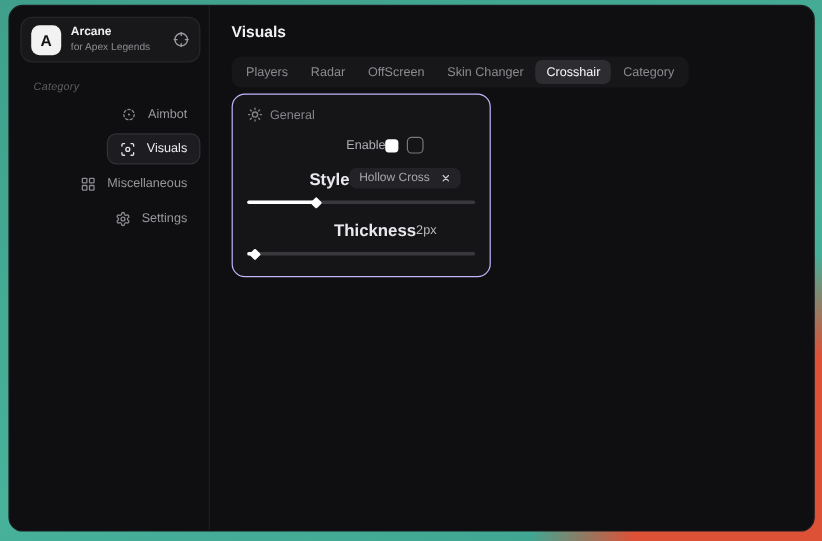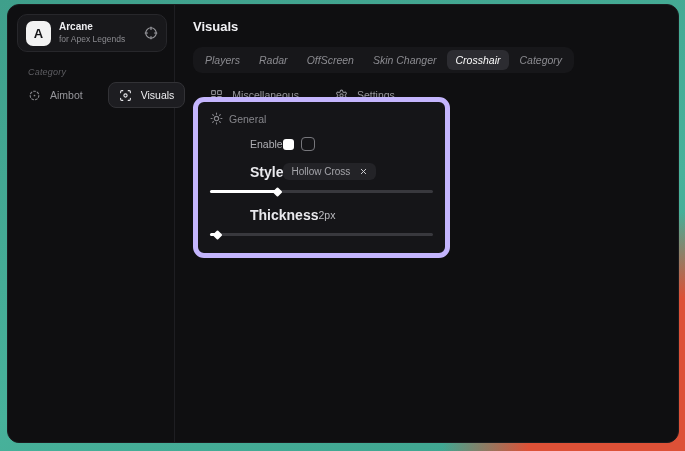--- a/index.html
+++ b/index.html
@@ -44,7 +44,7 @@
   .page-title { font-size:13px; font-weight:bold; color:#f1f1f4; }
   .tabbar { margin-top:13px; align-self:flex-start; display:flex; align-items:center;
     background:#17171a; border-radius:9px; padding:3px; gap:1px; }
-  .tab { padding:4px 9px; font-size:10.5px; color:#8b8b90; border-radius:6px; cursor:pointer; white-space:nowrap;font-style:italic; }
+  .tab { padding:4px 9px; font-size:10.5px; color:#8b8b90; border-radius:6px; cursor:pointer; white-space:nowrap; }
   .tab.selected { background:#2c2c31; color:#fafafa; }
   .panel { margin-top:24px; width:257px; background:#151518; border:5px solid #c4b5fd;
     border-radius:11px; padding:10px 12px 15px; }

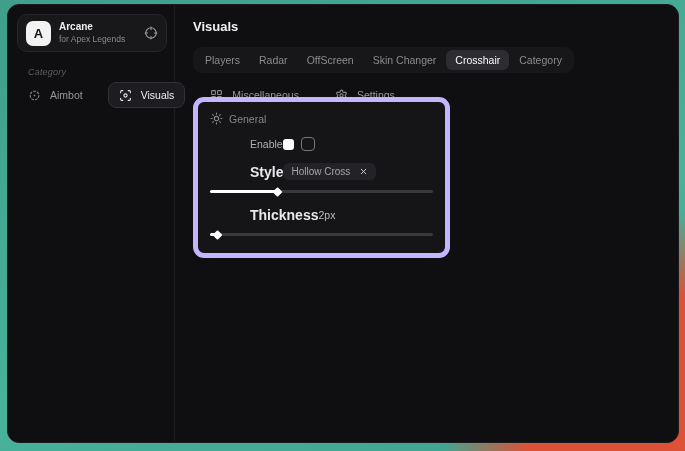--- a/index.html
+++ b/index.html
@@ -28,7 +28,7 @@
   .app-sub { font-size:8.5px; color:#8b8b90; }
   .hdr-icon { margin-left:auto; color:#9a9a9f; display:flex; }
   .category { margin:15px 0 5px 11px; font-size:9px; color:#5d5d62; letter-spacing:.2px;font-style:italic; }
-  .nav { display:flex; flex-direction:row; gap:14px;align-items:flex-end; }
+  .nav { display:flex; flex-direction:column; gap:3px;align-items:flex-end; }
   .nav-item { display:flex; align-items:center; gap:9px; height:26px; padding:0 10px;
     border-radius:8px; color:#97979c; font-size:10.5px; border:1px solid transparent; cursor:pointer; }
   .nav-item .nicon { display:flex; color:#8a8a8f; }

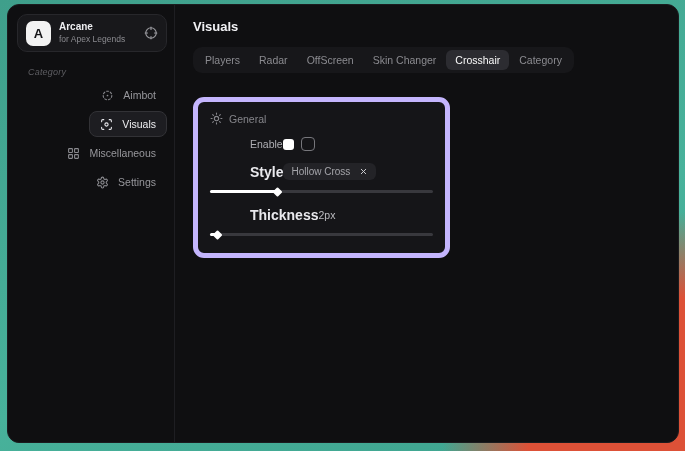--- a/index.html
+++ b/index.html
@@ -46,7 +46,7 @@
     background:#17171a; border-radius:9px; padding:3px; gap:1px; }
   .tab { padding:4px 9px; font-size:10.5px; color:#8b8b90; border-radius:6px; cursor:pointer; white-space:nowrap; }
   .tab.selected { background:#2c2c31; color:#fafafa; }
-  .panel { margin-top:24px; width:257px; background:#151518; border:5px solid #c4b5fd;
+  .panel { margin-top:5px; width:216px; background:#151518; border:1px solid #c4b5fd;
     border-radius:11px; padding:10px 12px 15px; }
   .panel-header { display:flex; align-items:center; gap:6px; color:#86868b; font-size:10.5px; }
   .row { display:flex; align-items:center; justify-content:flex-start; margin-top:12px;padding-left:40px; }

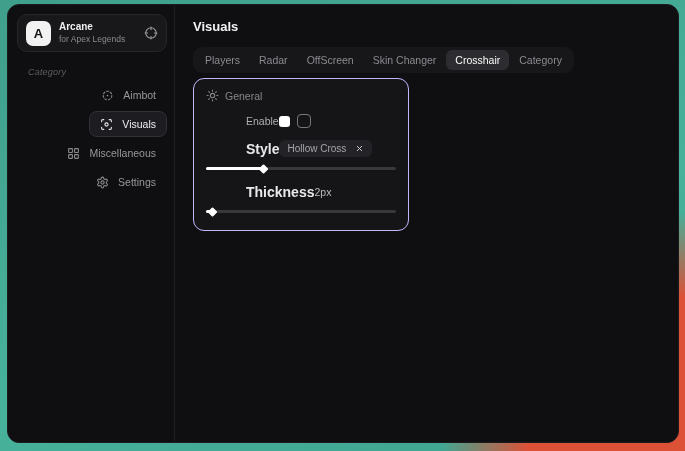--- a/index.html
+++ b/index.html
@@ -49,7 +49,7 @@
   .panel { margin-top:5px; width:216px; background:#151518; border:1px solid #c4b5fd;
     border-radius:11px; padding:10px 12px 15px; }
   .panel-header { display:flex; align-items:center; gap:6px; color:#86868b; font-size:10.5px; }
-  .row { display:flex; align-items:center; justify-content:flex-start; margin-top:12px;padding-left:40px; }
+  .row { display:flex; align-items:center; justify-content:center; margin-top:12px;padding-left:40px; }
   .lbl-dim { font-size:10.5px; color:#aeaeb3; }
   .lbl { font-size:14px; font-weight:bold; color:#e9e9ed; }
   .val { font-size:10.5px; color:#bcbcc0; }

